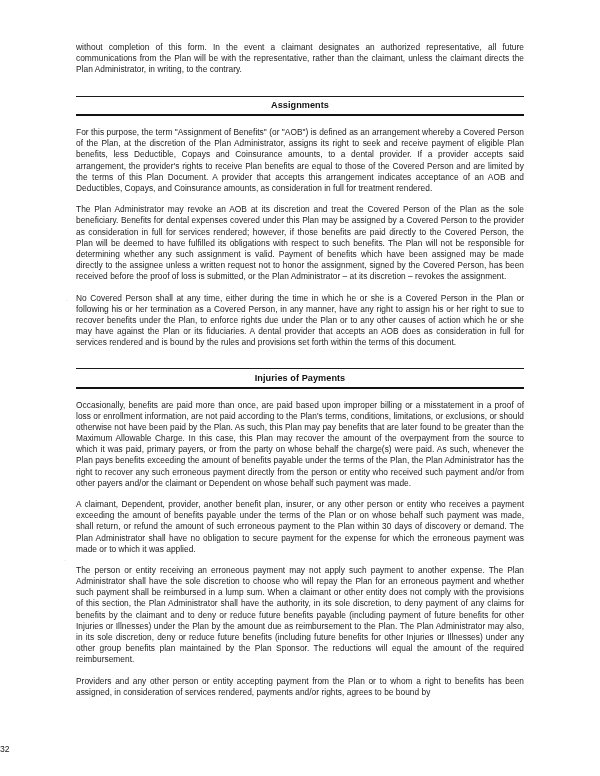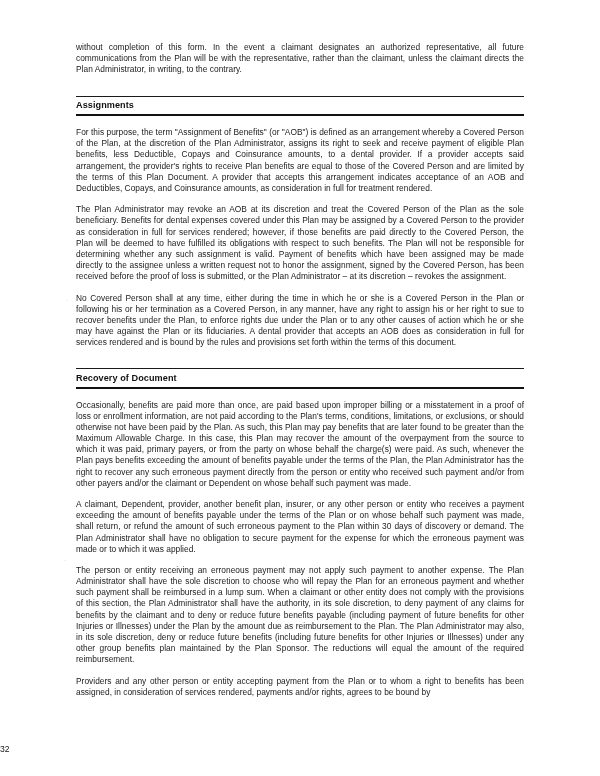--- a/index.html
+++ b/index.html
@@ -74,7 +74,7 @@
   }
 
   .section-header .header-title {
-    text-align: left;
+    text-align: center;
     font-size: 9.1px;
     line-height: 12px;
     font-weight: bold;

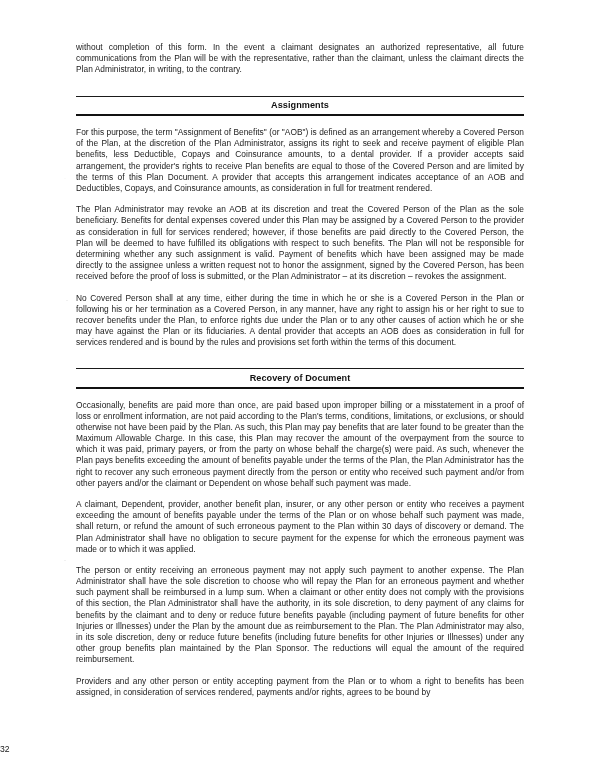--- a/index.html
+++ b/index.html
@@ -131,7 +131,7 @@
     <div class="spacer-before-header"></div>
     <div class="section-header">
       <div class="rule-top"></div>
-      <div class="header-title">Recovery of Document</div>
+      <div class="header-title">Injuries of Payments</div>
       <div class="rule-bottom"></div>
     </div>
 

